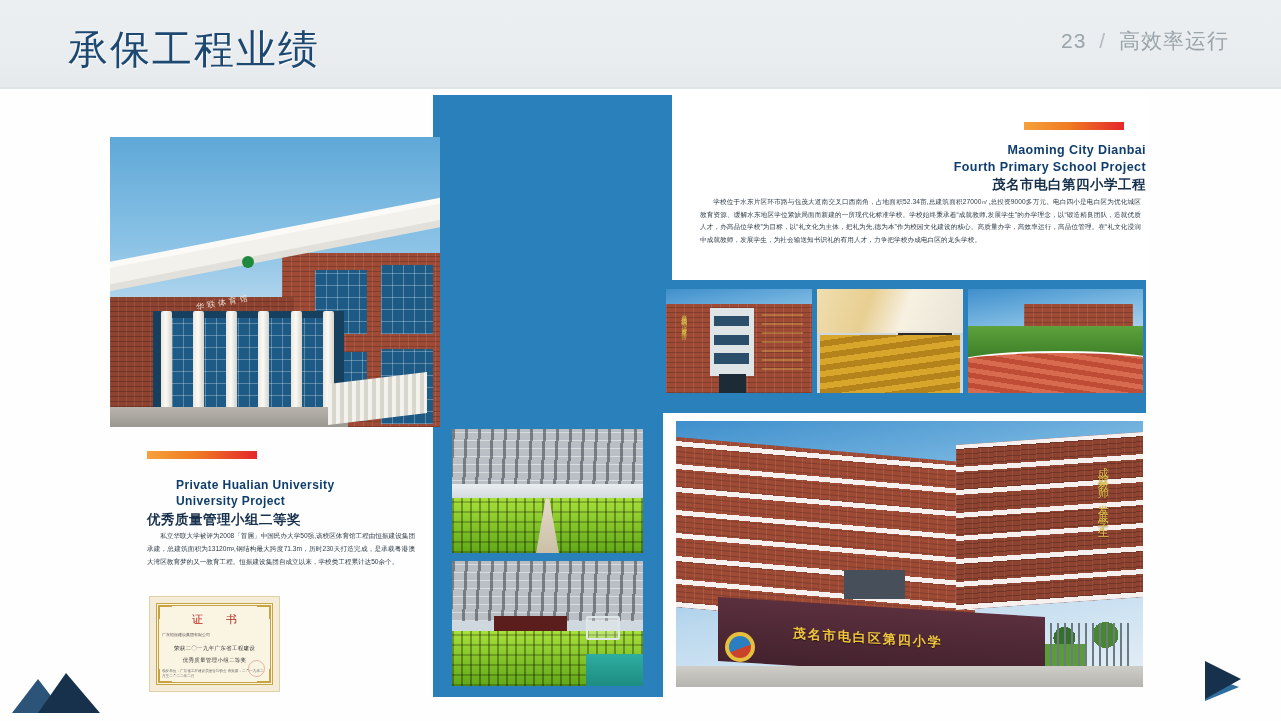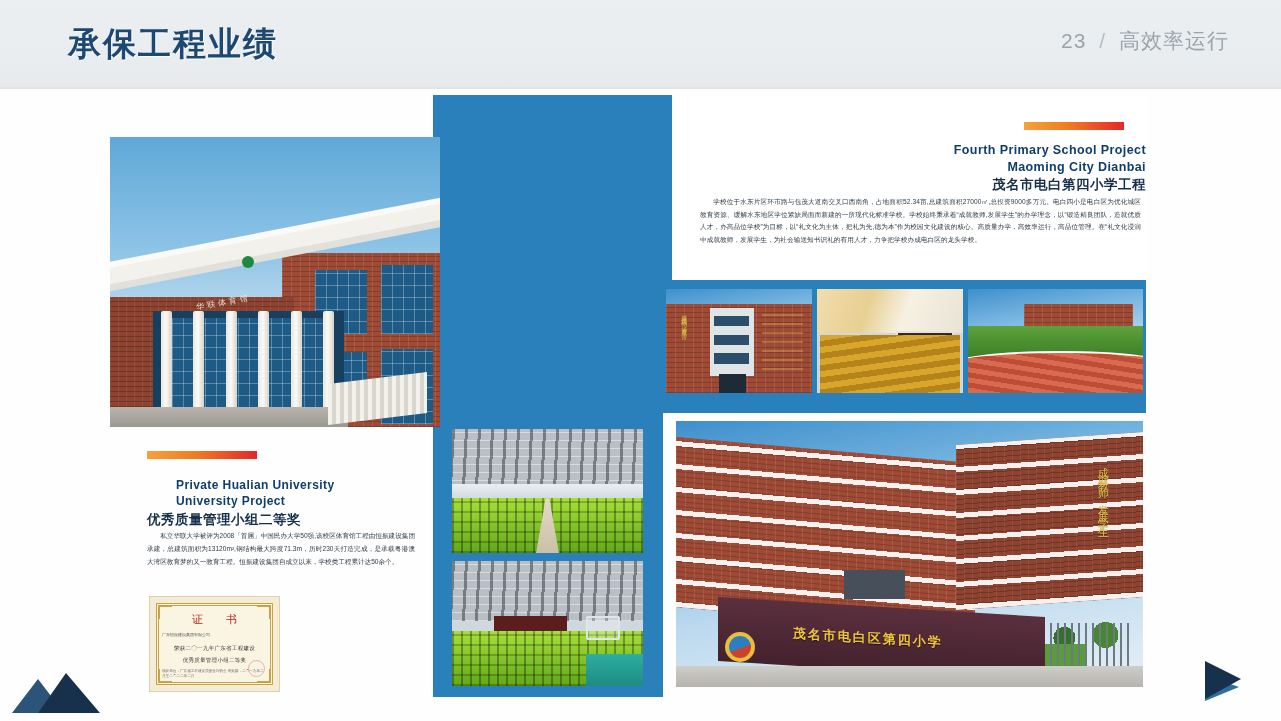--- a/index.html
+++ b/index.html
@@ -24,7 +24,7 @@
   }
   #page-title {
     position:absolute; left:68px; top:22px;
-    font-size:33px; font-weight:bold; color:#1d4871;
+    font-size:40px; font-weight:normal; color:#1d4871;
     letter-spacing:2px;
     text-shadow:1px 1px 0 rgba(255,255,255,.85);
   }

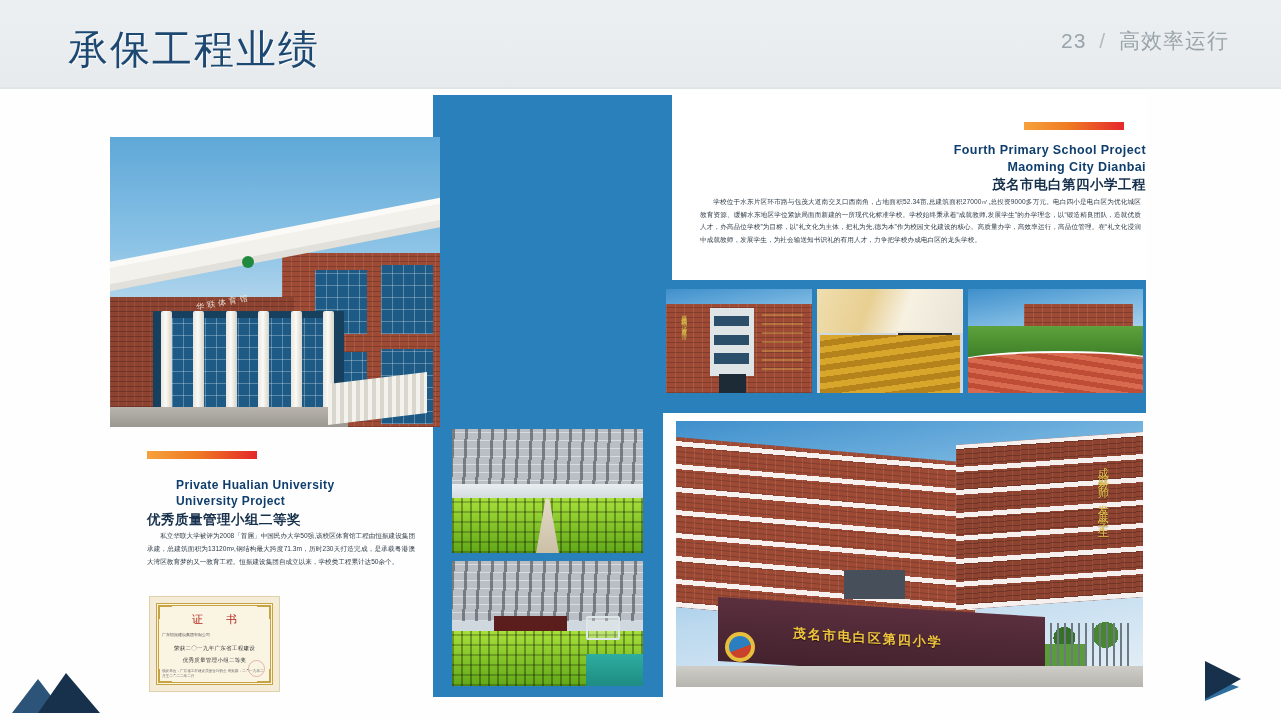--- a/index.html
+++ b/index.html
@@ -435,8 +435,8 @@
   <div id="accent-bar-right"></div>
 
   <div id="heading-right">
+    <div class="en">Maoming City Dianbai</div>
     <div class="en">Fourth Primary School Project</div>
-    <div class="en">Maoming City Dianbai</div>
     <div class="cn">茂名市电白第四小学工程</div>
   </div>
 

